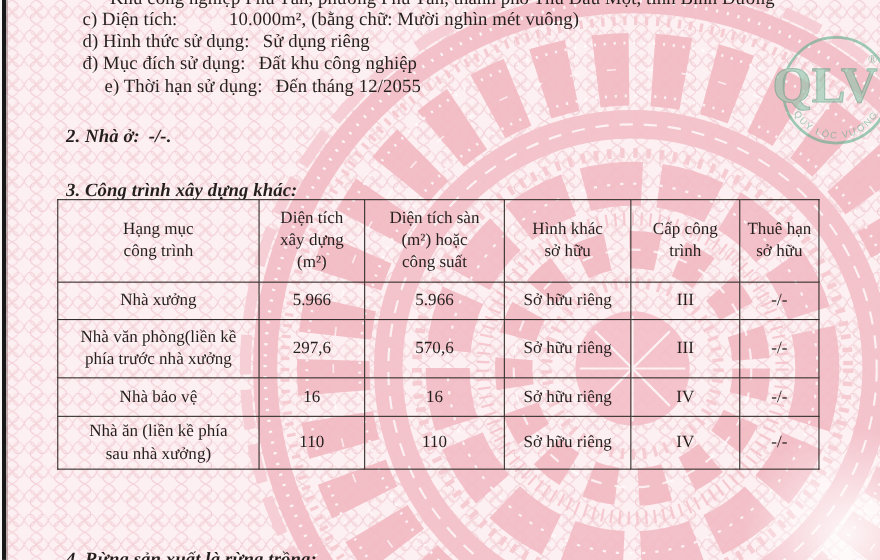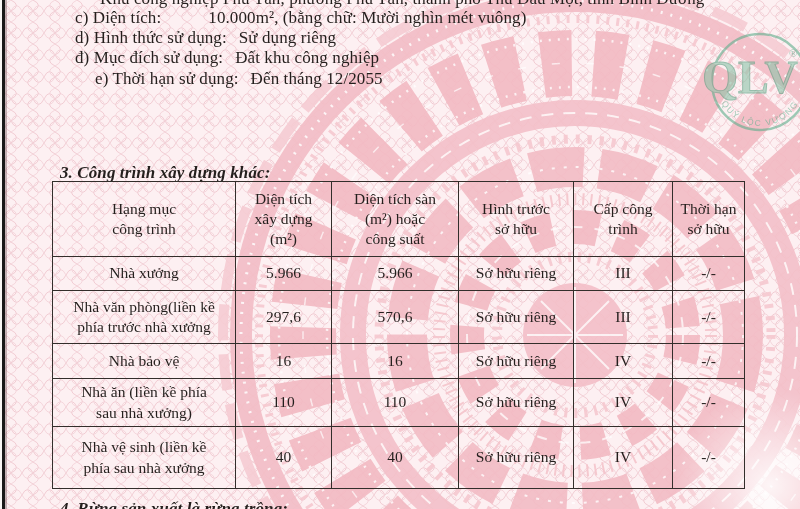--- a/index.html
+++ b/index.html
@@ -124,6 +124,9 @@
       <span class="lbl">e) Thời hạn sử dụng:</span><span class="val">Đến tháng 12/2055</span>
     </div>
 
+    <div class="line bi l-s2">
+      <span>2. Nhà ở:</span><span class="val">-/-.</span>
+    </div>
     <div class="line bi l-s3">
       <span>3. Công trình xây dựng khác:</span>
     </div>

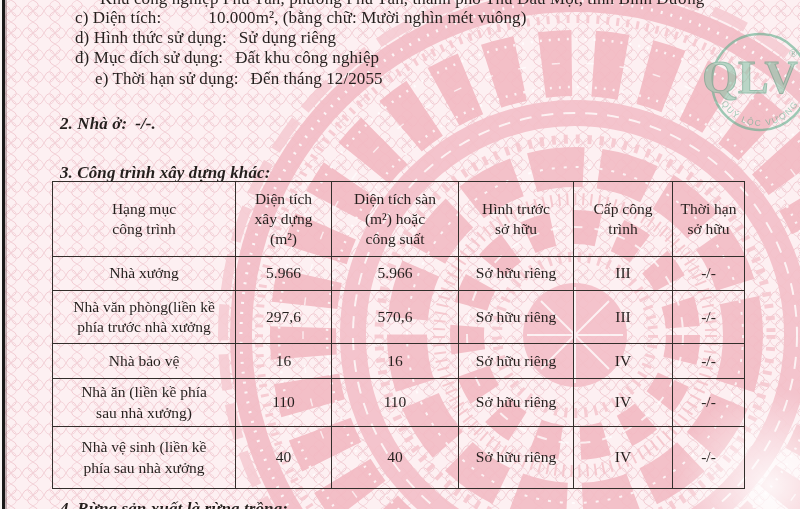--- a/index.html
+++ b/index.html
@@ -150,7 +150,7 @@
         <th>Diện tích sàn
 (m²) hoặc
 công suất</th>
-        <th>Hình trước
+        <th>Hình khác
 sở hữu</th>
         <th>Cấp công
 trình</th>

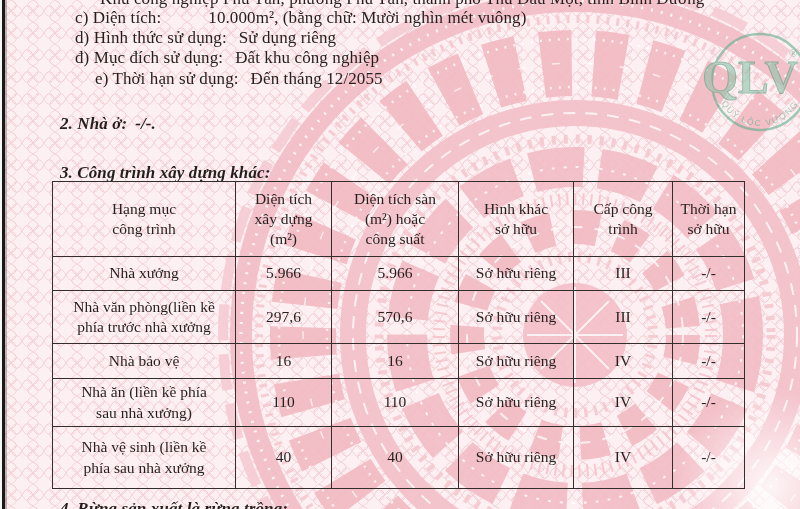--- a/index.html
+++ b/index.html
@@ -154,7 +154,7 @@
 sở hữu</th>
         <th>Cấp công
 trình</th>
-        <th>Thời hạn
+        <th>Thuê hạn
 sở hữu</th>
       </tr>
       <tr class="r-1">

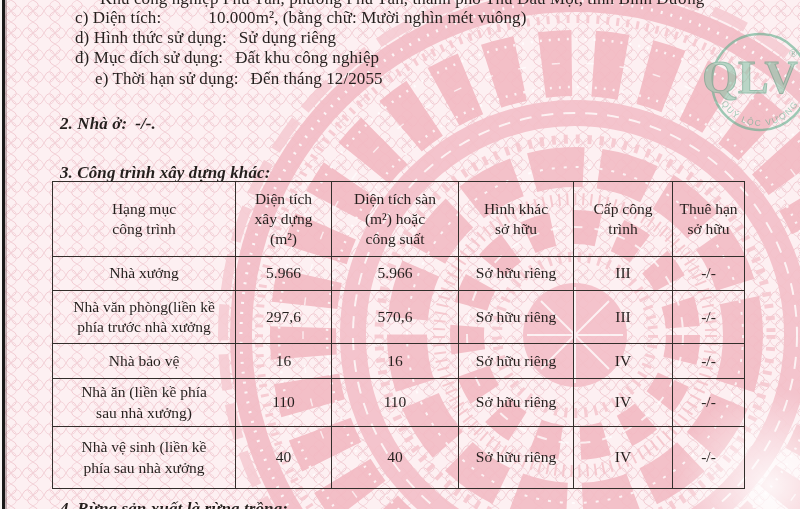--- a/index.html
+++ b/index.html
@@ -191,15 +191,6 @@
         <td>IV</td>
         <td>-/-</td>
       </tr>
-      <tr class="r-5">
-        <td>Nhà vệ sinh (liền kề
-phía sau nhà xưởng</td>
-        <td>40</td>
-        <td>40</td>
-        <td>Sở hữu riêng</td>
-        <td>IV</td>
-        <td>-/-</td>
-      </tr>
     </tbody>
       </table>
 

